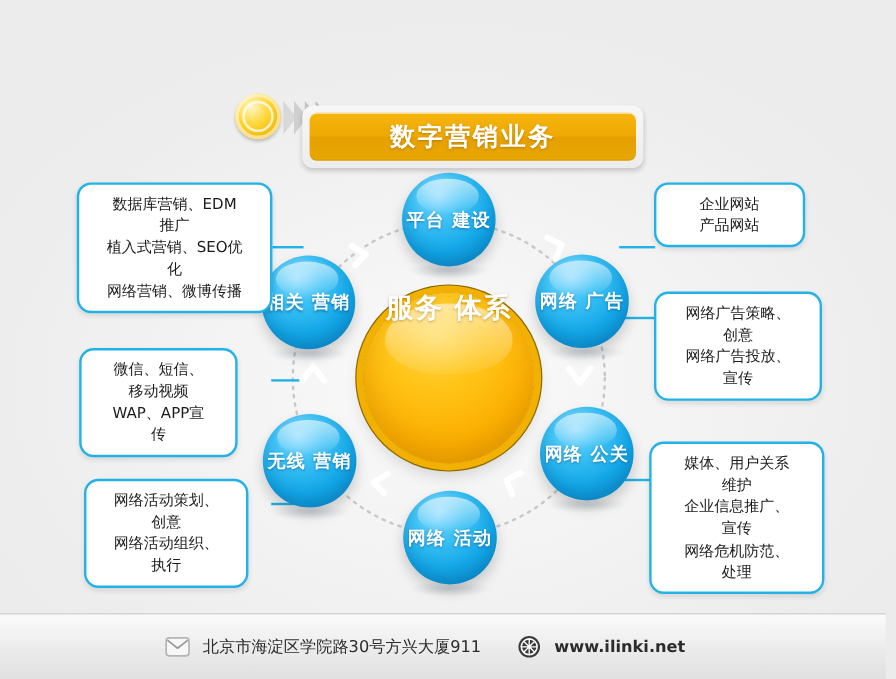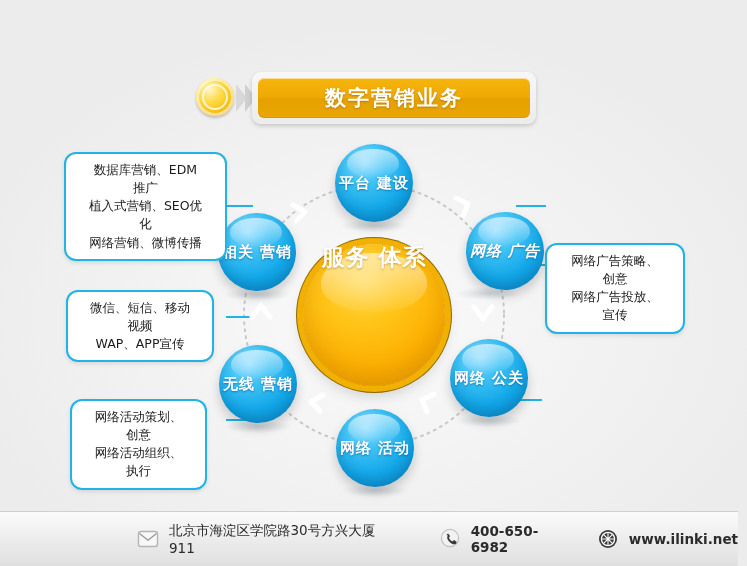--- a/index.html
+++ b/index.html
@@ -74,7 +74,7 @@
   .banner-plate {
     position: absolute;
     left: 56px;
-    top: 0px;
+    top: 16px;
     width: 284px;
     height: 52px;
     border-radius: 9px;

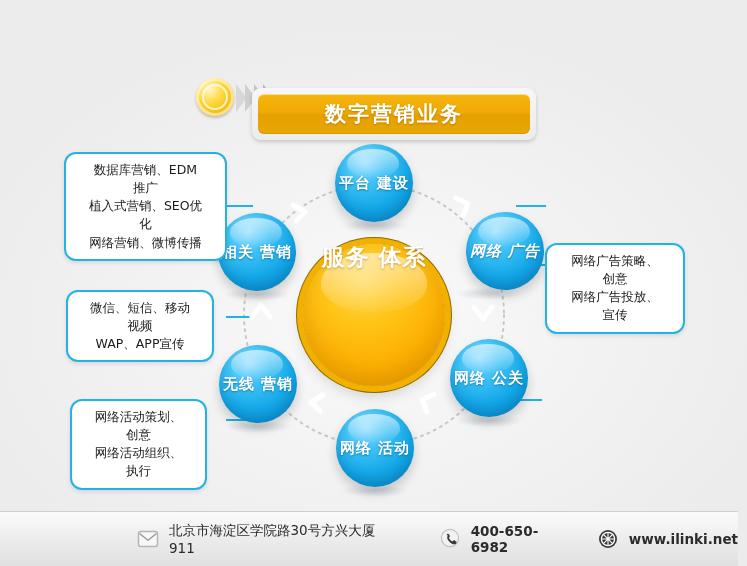--- a/index.html
+++ b/index.html
@@ -374,6 +374,8 @@
   <div class="callout c-related">数据库营销、EDM推广
 植入式营销、SEO优化
 网络营销、微博传播</div>
+  <div class="callout c-site">企业网站
+产品网站</div>
   <div class="callout c-ad">网络广告策略、创意
 网络广告投放、宣传</div>
   <div class="callout c-wireless">微信、短信、移动视频

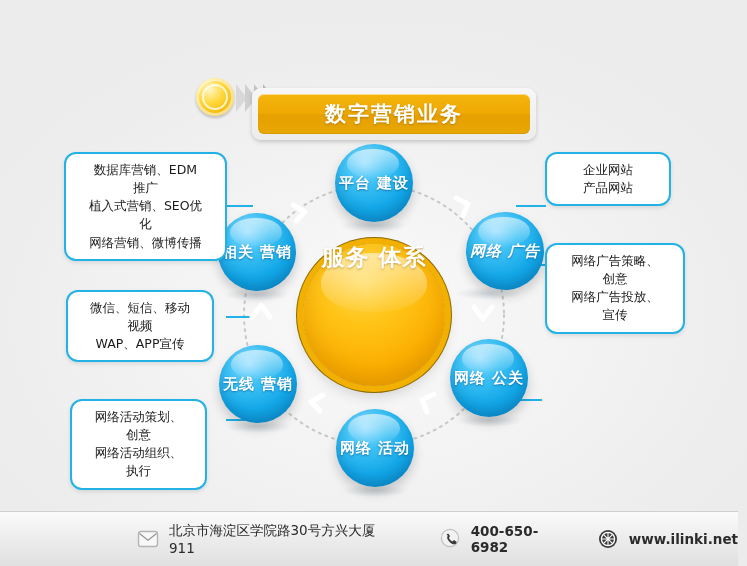--- a/index.html
+++ b/index.html
@@ -181,7 +181,7 @@
 
   
   .n-platform  { left: 335px; top: 144px; }
-  .n-ad        { left: 466px; top: 212px; font-style: italic; }
+  .n-ad        { left: 446px; top: 212px; }
   .n-pr        { left: 450px; top: 339px; }
   .n-activity  { left: 336px; top: 409px; }
   .n-wireless  { left: 219px; top: 345px; }

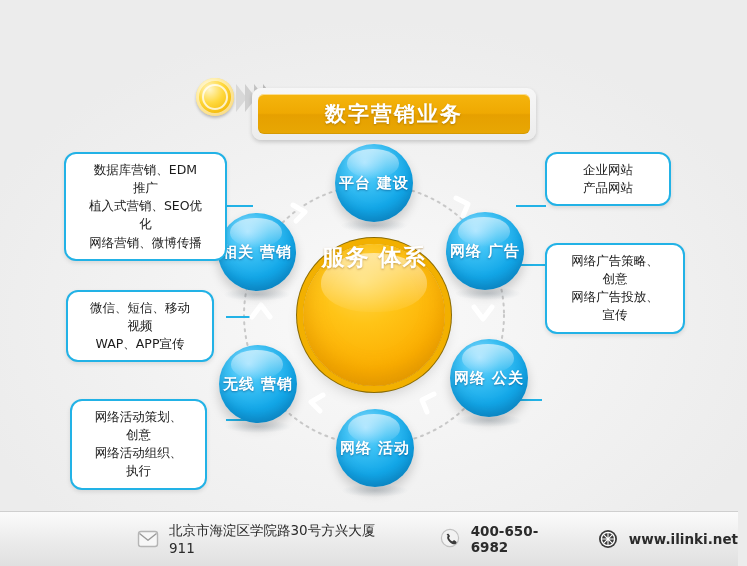--- a/index.html
+++ b/index.html
@@ -214,7 +214,7 @@
   .c-site     { left: 545px; top: 152px; width: 126px; }
   .c-ad       { left: 545px; top: 243px; width: 140px; }
   .c-pr       { left: 541px; top: 368px; width: 146px; }
-  .c-wireless { left: 66px;  top: 290px; width: 148px; }
+  .c-wireless { left: 66px;  top: 290px; width: 132px; }
   .c-activity { left: 70px;  top: 399px; width: 137px; }
 
   

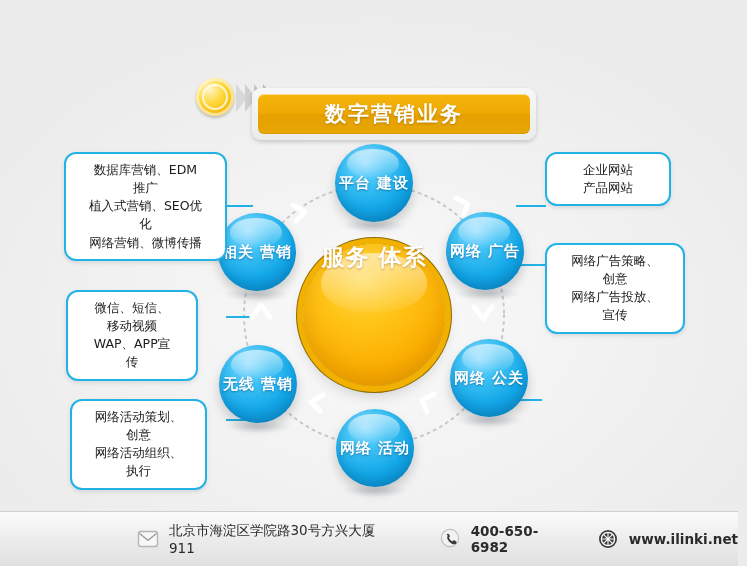--- a/index.html
+++ b/index.html
@@ -378,6 +378,9 @@
 产品网站</div>
   <div class="callout c-ad">网络广告策略、创意
 网络广告投放、宣传</div>
+  <div class="callout c-pr">媒体、用户关系维护
+企业信息推广、宣传
+网络危机防范、处理</div>
   <div class="callout c-wireless">微信、短信、移动视频
 WAP、APP宣传</div>
   <div class="callout c-activity">网络活动策划、创意

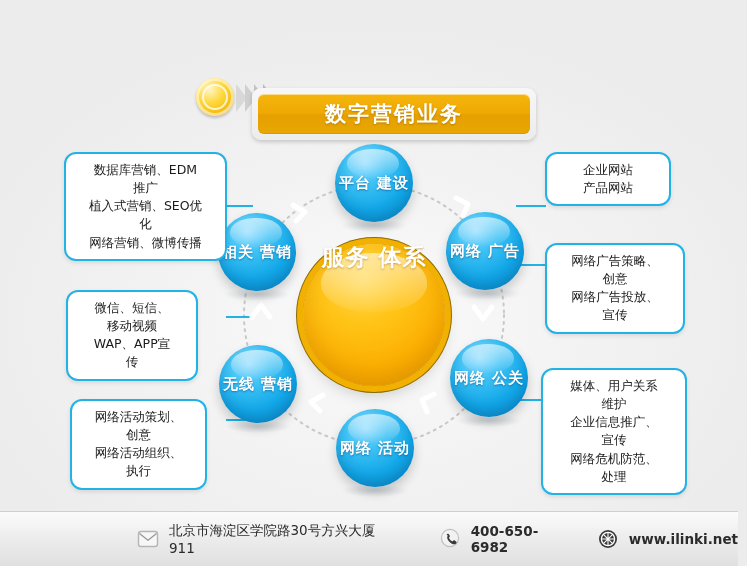--- a/index.html
+++ b/index.html
@@ -396,13 +396,6 @@
       <span class="footer-text">北京市海淀区学院路30号方兴大厦911</span>
     </div>
 
-    <div class="footer-item phone">
-      <svg class="ficon" viewBox="0 0 24 24">
-        <circle cx="12" cy="11" r="8.6" fill="#f2f2f2" stroke="#c0c0c0" stroke-width="1.2"></circle>
-        <path d="M8.6 7.4c.7-.8 1.7-.9 2.2-.2l.9 1.3c.4.6.3 1.1-.2 1.6l-.5.5c-.1.4.5 1.6 1.3 2.4.8.8 2 1.4 2.4 1.3l.5-.5c.5-.5 1-.6 1.6-.2l1.3.9c.7.5.6 1.5-.2 2.2-1.5 1.4-4.1.4-6.3-1.7-2.2-2.2-3.2-4.8-1.8-6.3z" fill="#3a3a3a"></path>
-      </svg>
-      <span class="footer-text bold">400-650-6982</span>
-    </div>
 
     <div class="footer-item web">
       <svg class="ficon" viewBox="0 0 24 24">

